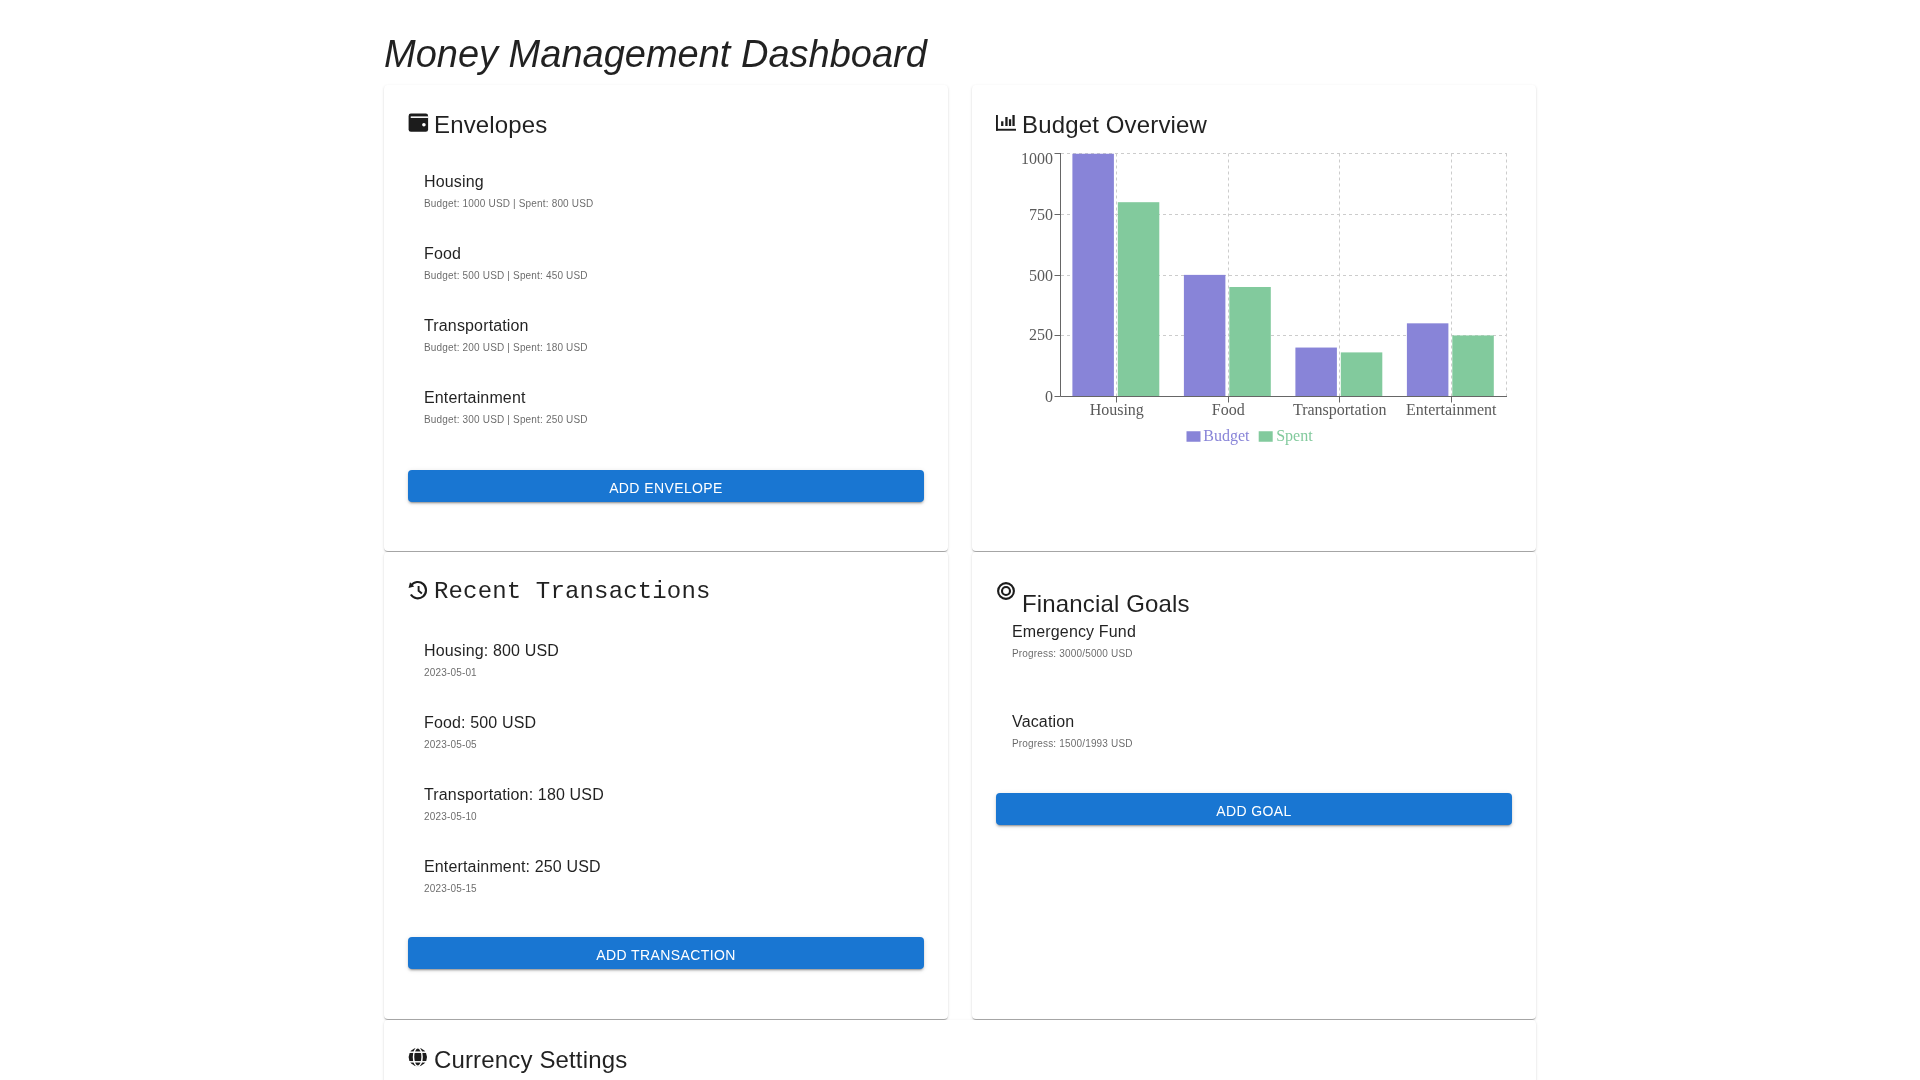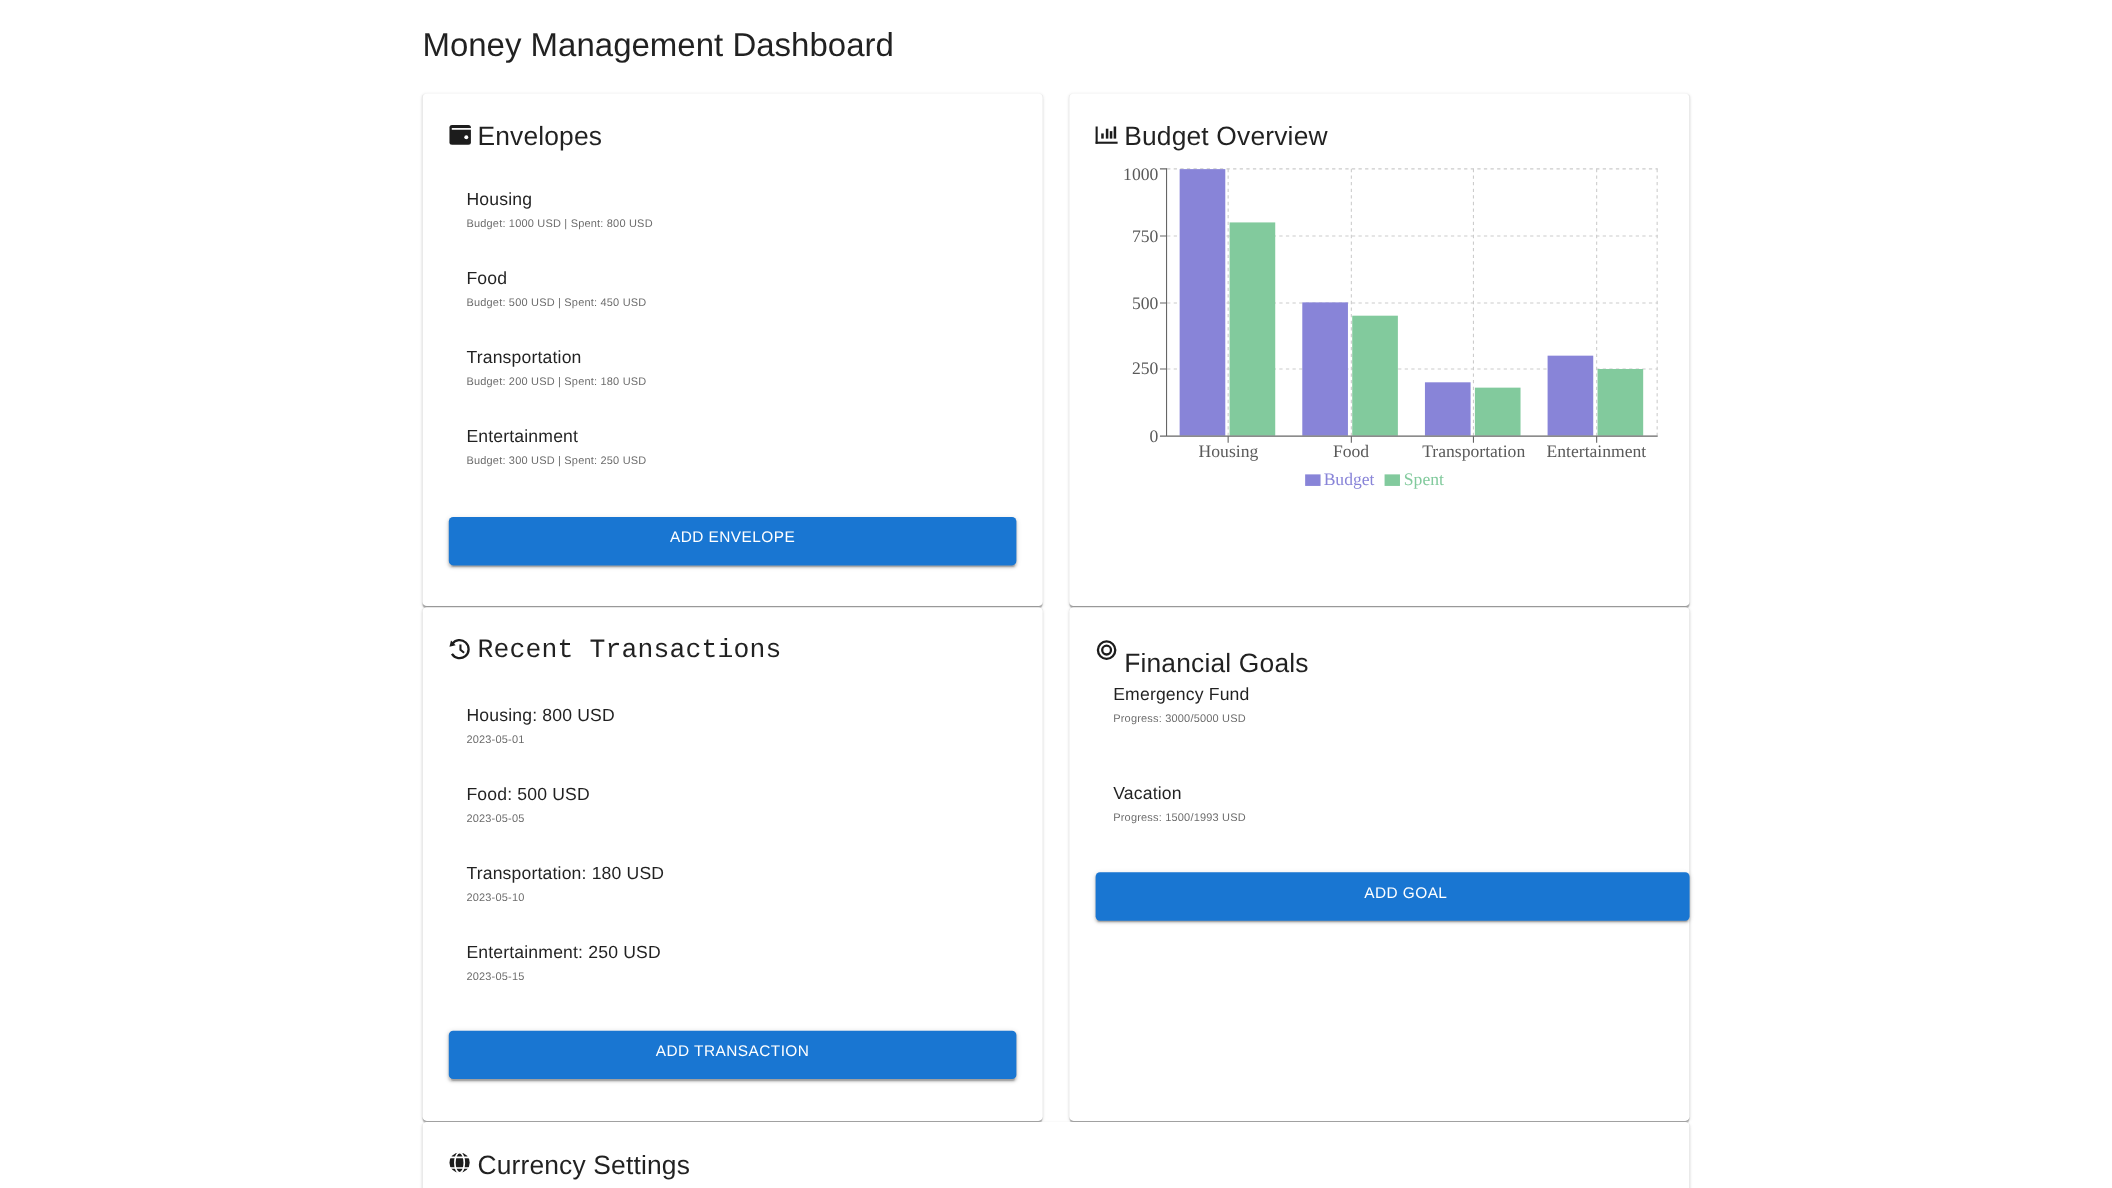--- a/index.html
+++ b/index.html
@@ -18,7 +18,7 @@
 </style>
 </head>
 <body>
-  <div style="position:absolute; left:384px; top:21px; font-size:30px; line-height:42px; color:rgba(0,0,0,0.87); letter-spacing:0px;">Money Management Dashboard</div>
+  <div style="position:absolute; left:384px; top:33px; font-size:38px; line-height:42px; color:rgba(0,0,0,0.87); letter-spacing:0px;font-style:italic;">Money Management Dashboard</div>
 
   <div class="card" style="left:384px; top:85px; width:564px; height:466.3px;"></div>
   <svg class="ic" style="left:406px; top:109px;" width="24" height="24" viewBox="0 0 24 24">

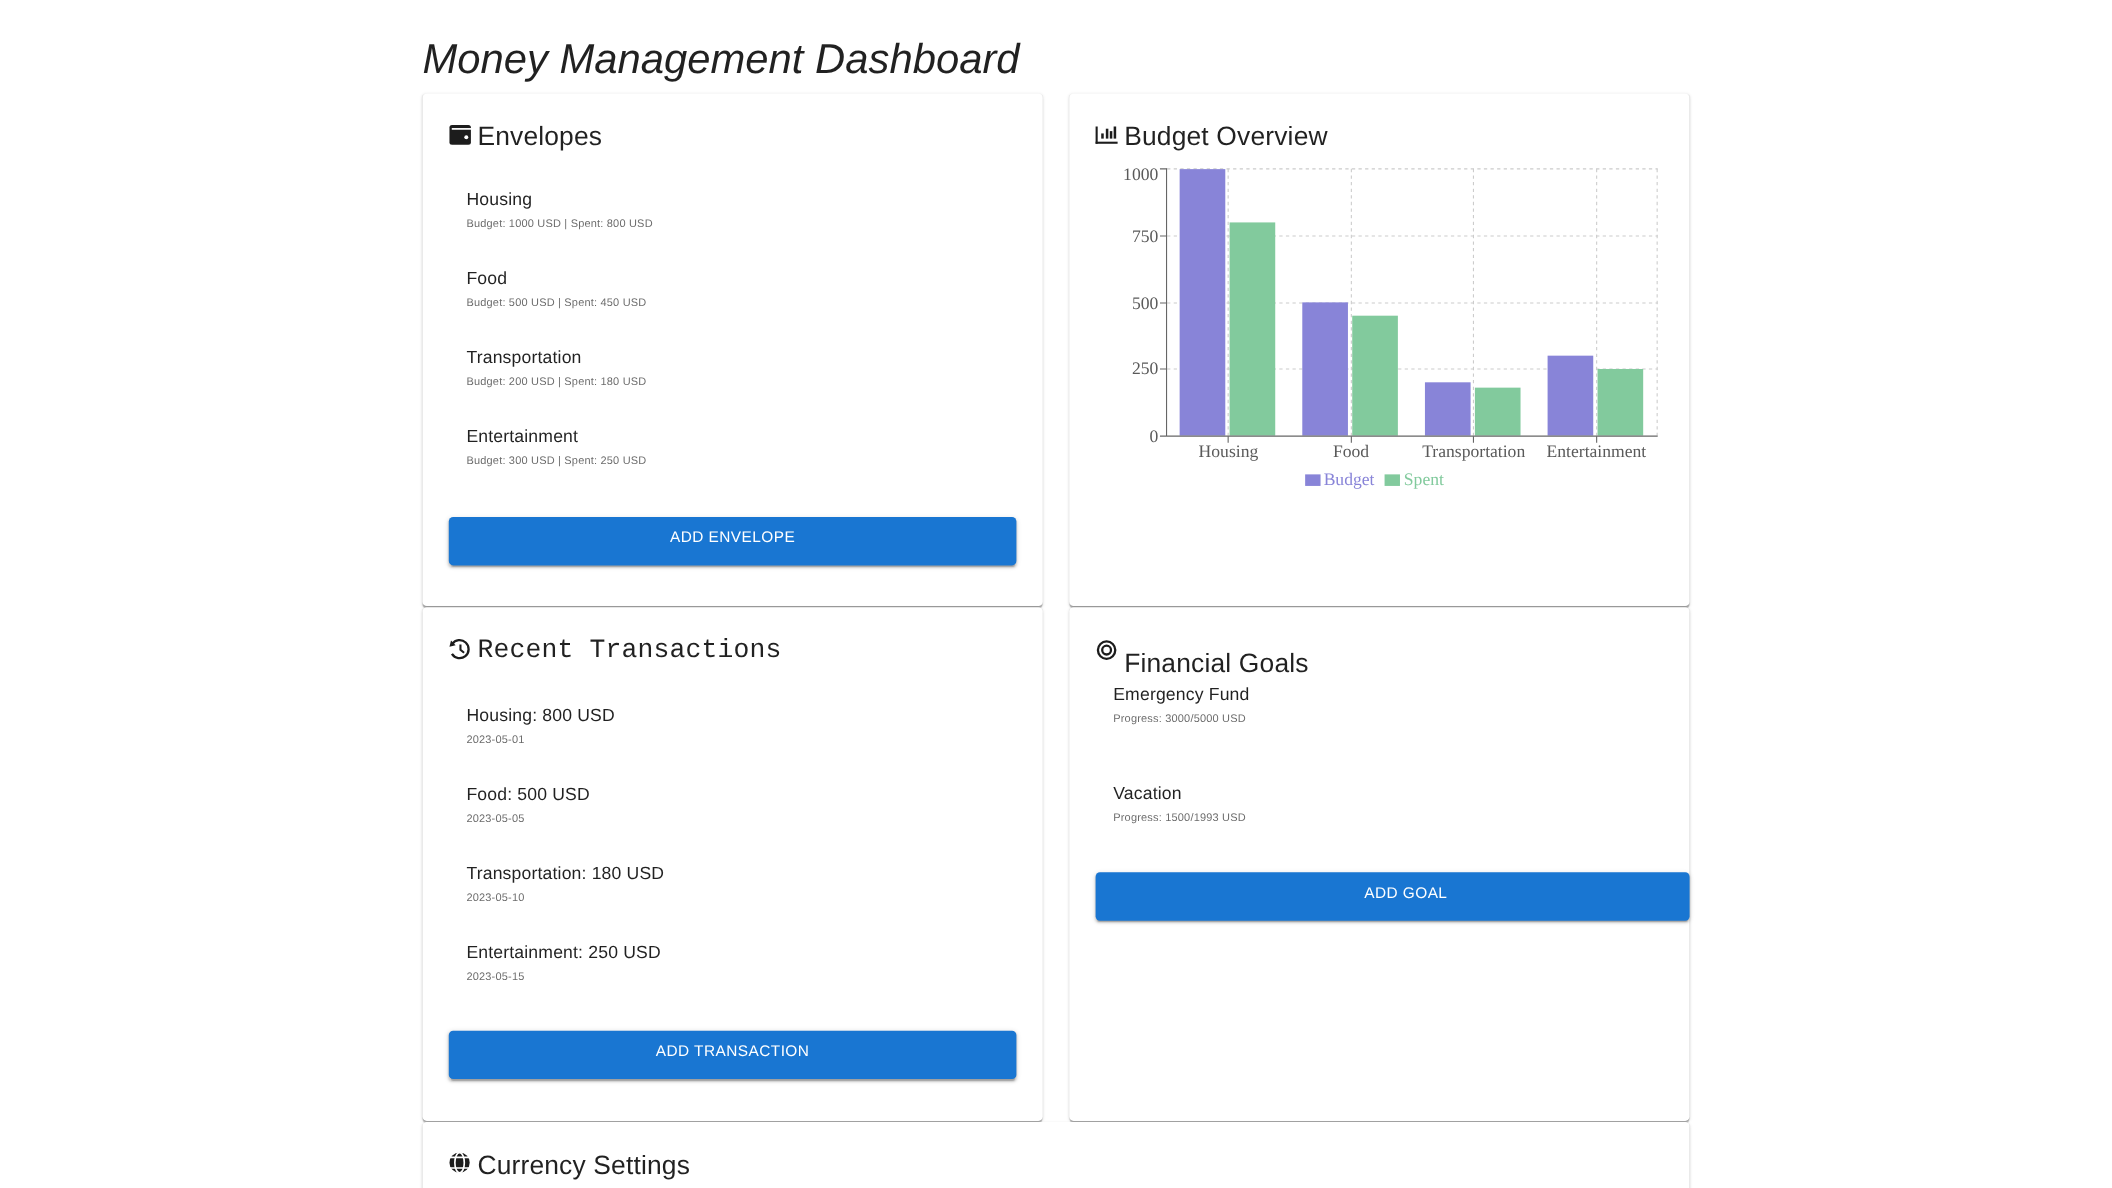--- a/index.html
+++ b/index.html
@@ -12,7 +12,7 @@
   .item{position:absolute;}
   .item .p1{font-size:16px; line-height:24px; color:rgba(0,0,0,0.87); letter-spacing:0.15px;}
   .item .p2{font-size:10px; line-height:20px; color:rgba(0,0,0,0.6); letter-spacing:0.17px;}
-  .btn{position:absolute; width:516px; height:44px; background:#1976d2; border-radius:4px;
+  .btn{position:absolute; width:516px; height:32px; background:#1976d2; border-radius:4px;
     color:#fff; font-size:14px; line-height:36px; letter-spacing:0.4px; text-align:center;
     box-shadow:0px 3px 1px -2px rgba(0,0,0,0.2),0px 2px 2px 0px rgba(0,0,0,0.14),0px 1px 5px 0px rgba(0,0,0,0.12);}
 </style>

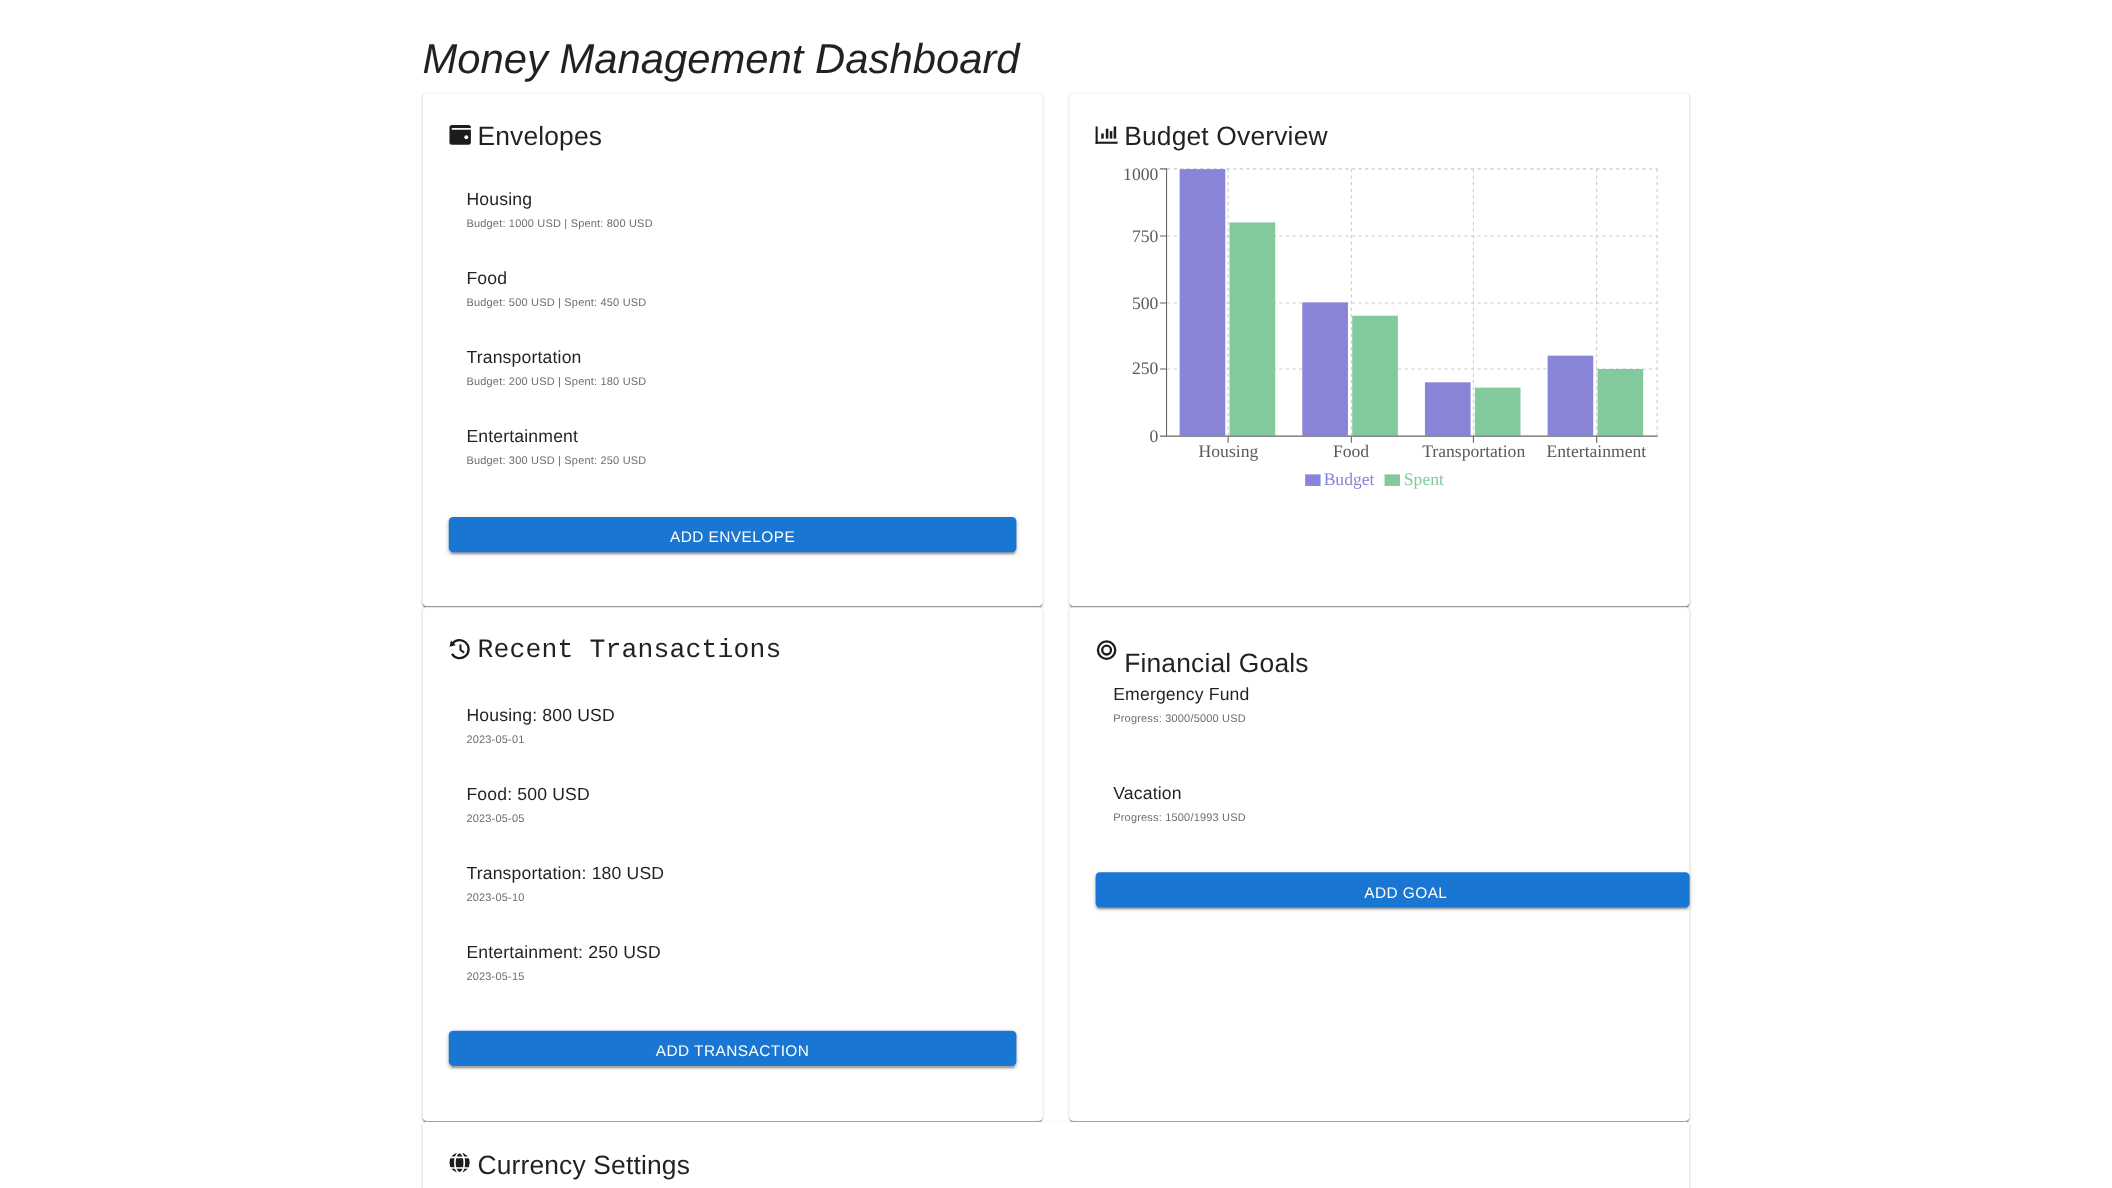--- a/index.html
+++ b/index.html
@@ -159,7 +159,7 @@
     <div class="p1">Vacation</div>
     <div class="p2">Progress: 1500/1993 USD</div>
   </div>
-  <div class="btn" style="left:996px; top:792.5px;padding-left:24px;">ADD GOAL</div>
+  <div class="btn" style="left:996px; top:792.5px;">ADD GOAL</div>
 
   <div class="card" style="left:384px; top:1019.5px; width:1152px; height:300px;"></div>
   <svg class="ic" style="left:406px; top:1045.2px;" width="24" height="24" viewBox="0 0 24 24">

